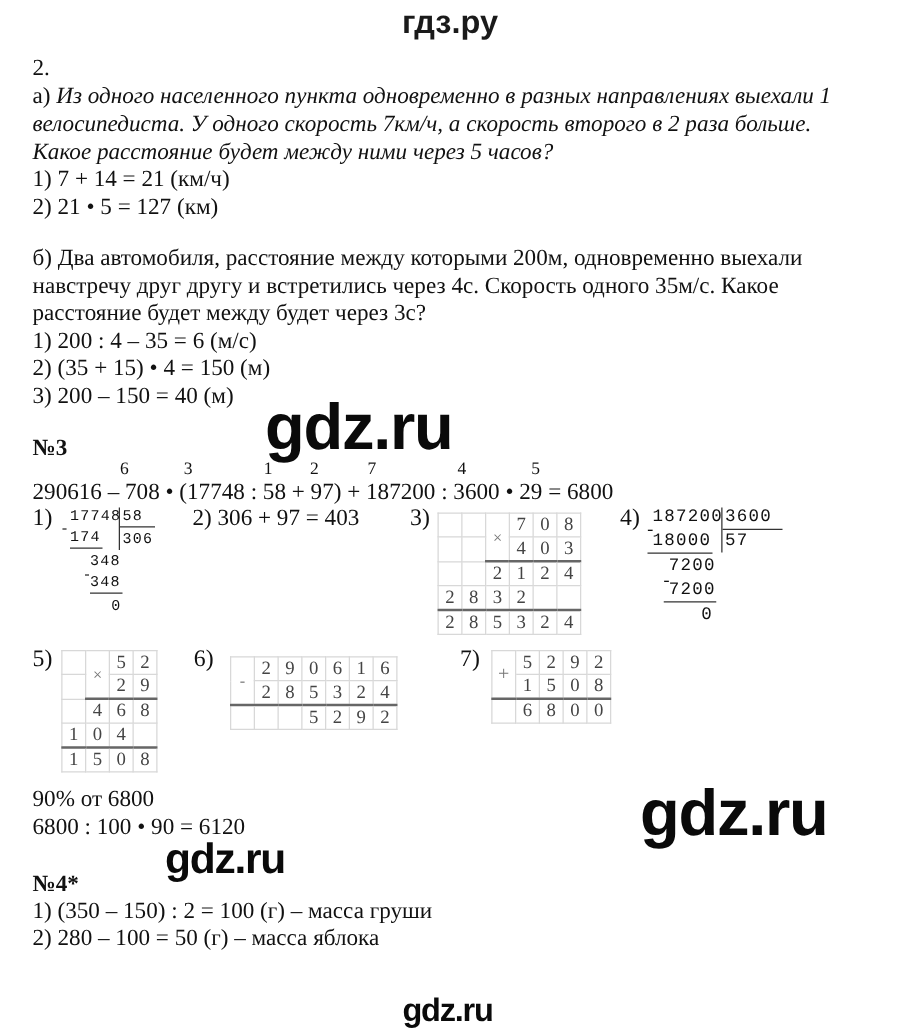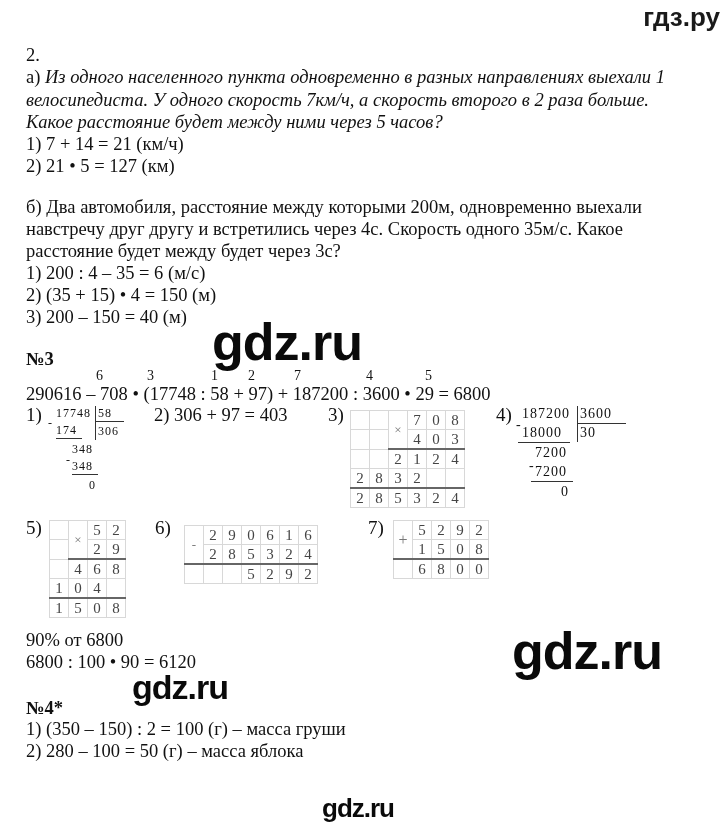--- a/index.html
+++ b/index.html
@@ -6,7 +6,7 @@
   body { width: 720px; height: 828px; position: relative; overflow: hidden;
          font-family: "Liberation Serif", serif; color: #111; }
   .abs { position: absolute; }
-  .site-header { left: 0; width: 720px; top: 2px; text-align: right;
+  .site-header { left: 0; width: 720px; top: 2px; text-align: center;
                  font-family: "Liberation Sans", sans-serif; font-weight: bold; font-size: 26px; color: #1a1a1a; }
   .line { position: absolute; left: 26px; font-size: 18.5px; line-height: 22px; white-space: nowrap; }
   .it { font-style: italic; }

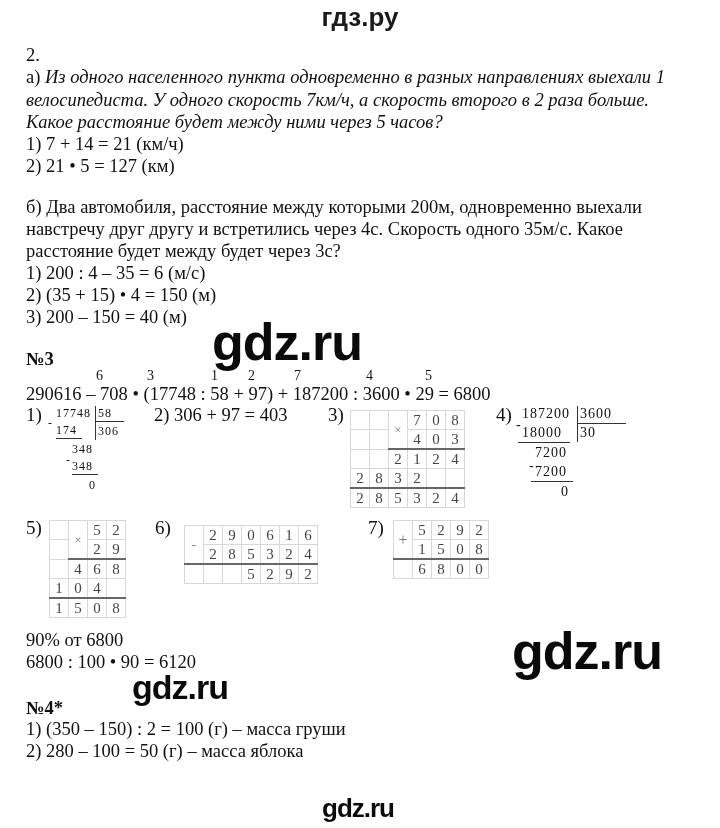--- a/index.html
+++ b/index.html
@@ -19,7 +19,7 @@
   .label { position: absolute; font-size: 19px; }
 
   
-  .ldiv { position: absolute; font-family: Liberation Serif, serif; font-size: 12px; letter-spacing: 1px; }
+  .ldiv { position: absolute; font-family: Liberation Mono, monospace; font-size: 12px; letter-spacing: 1px; }
   .ldiv span { position: absolute; white-space: nowrap; }
   .ldiv .hl { position: absolute; height: 1px; background: #333; }
   .ldiv .vl { position: absolute; width: 1px; background: #333; }

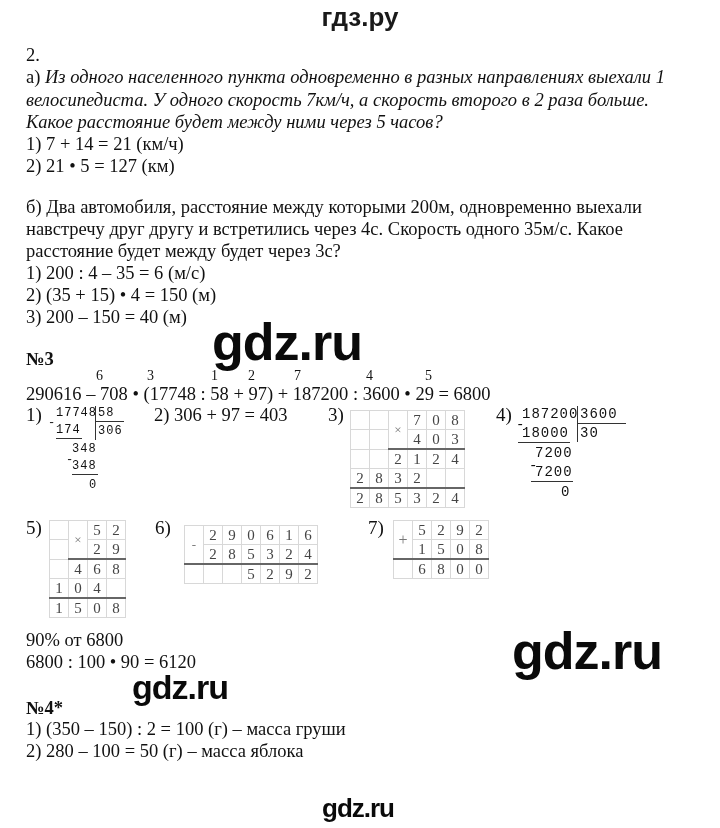--- a/index.html
+++ b/index.html
@@ -135,7 +135,7 @@
   <span style="left:62px; top:0px">3600</span>
   <div class="vl" style="left:59px; top:0px; height:36px;"></div>
   <div class="hl" style="left:60px; top:17px; width:48px;"></div>
-  <span style="left:62px; top:19px">30</span>
+  <span style="left:62px; top:19px">57</span>
   <span style="left:-2px; top:11px">-</span>
   <span style="left:4px; top:19px">18000</span>
   <div class="hl" style="left:0px; top:36px; width:52px;"></div>

